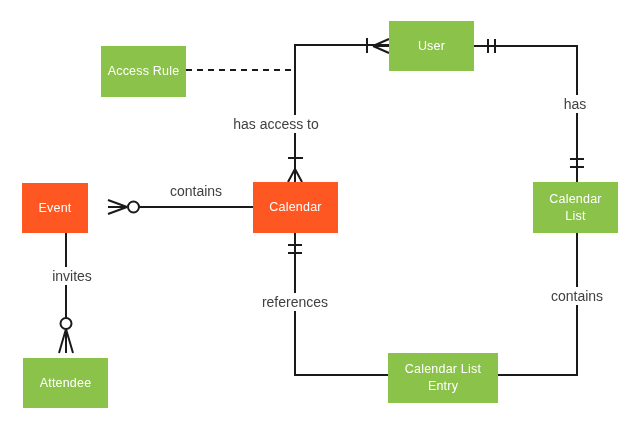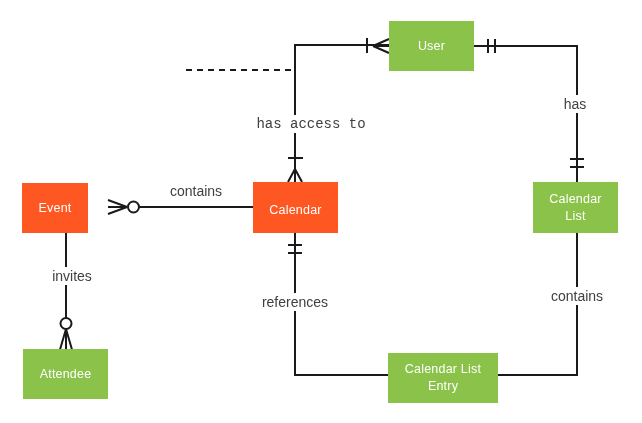--- a/index.html
+++ b/index.html
@@ -20,7 +20,7 @@
     line-height:1.35;
     letter-spacing:0.2px;
     box-sizing:border-box;
-    padding:14px 6px;
+    padding:3px 6px;
   }
   .entity.green{background:#8BC34A;}
   .entity.orange{background:#FF5722;}

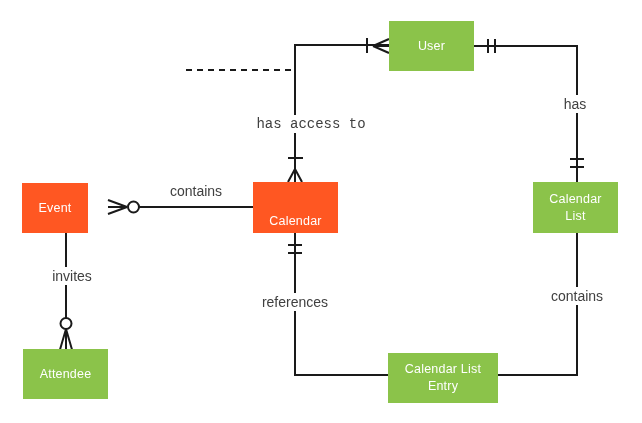--- a/index.html
+++ b/index.html
@@ -83,6 +83,9 @@
     </g>
   </svg>
 
+  <div class="entity green" style="left:101px;top:46px;width:85px;height:51px;">
+    <span>Access Rule</span>
+  </div>
 
   <div class="entity green" style="left:389px;top:21px;width:85px;height:50px;">
     <span>User</span>

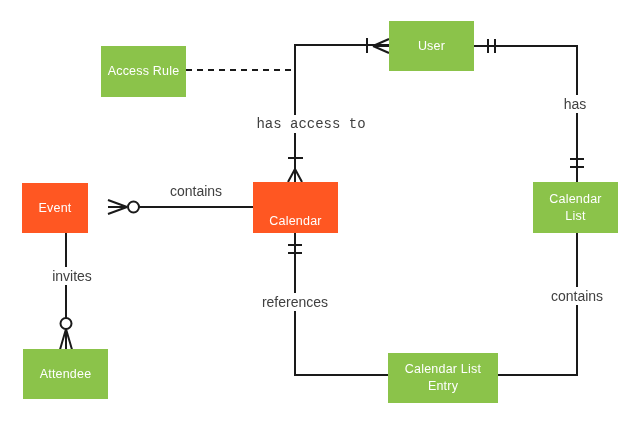--- a/index.html
+++ b/index.html
@@ -115,7 +115,7 @@
 
   <div class="rel-label" style="left:72px;top:276px;">invites</div>
 
-  <div class="rel-label" style="left:311px;top:124px;font-family:Liberation Mono, monospace;">has access to</div>
+  <div class="rel-label" style="left:276px;top:124px;">has access to</div>
 
   <div class="rel-label" style="left:575px;top:104px;">has</div>
 

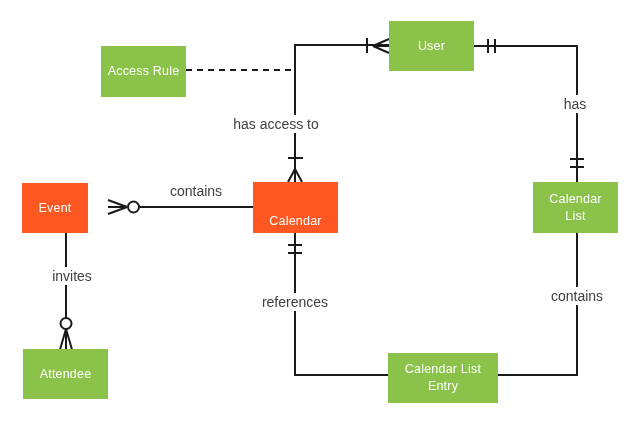--- a/index.html
+++ b/index.html
@@ -95,7 +95,7 @@
     <span>Event</span>
   </div>
 
-  <div class="entity orange" style="left:253px;top:182px;width:85px;height:51px;align-items:flex-end;">
+  <div class="entity orange" style="left:253px;top:182px;width:85px;height:51px;">
     <span>Calendar</span>
   </div>
 

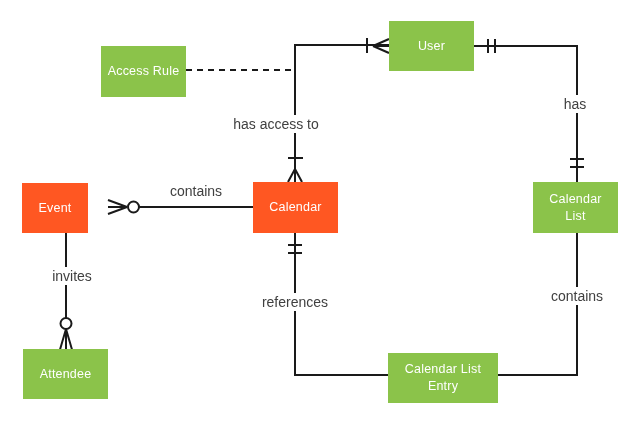--- a/index.html
+++ b/index.html
@@ -103,7 +103,7 @@
     <span>Calendar List</span>
   </div>
 
-  <div class="entity green" style="left:23px;top:349px;width:85px;height:50px;">
+  <div class="entity green" style="left:23px;top:358px;width:85px;height:50px;">
     <span>Attendee</span>
   </div>
 

